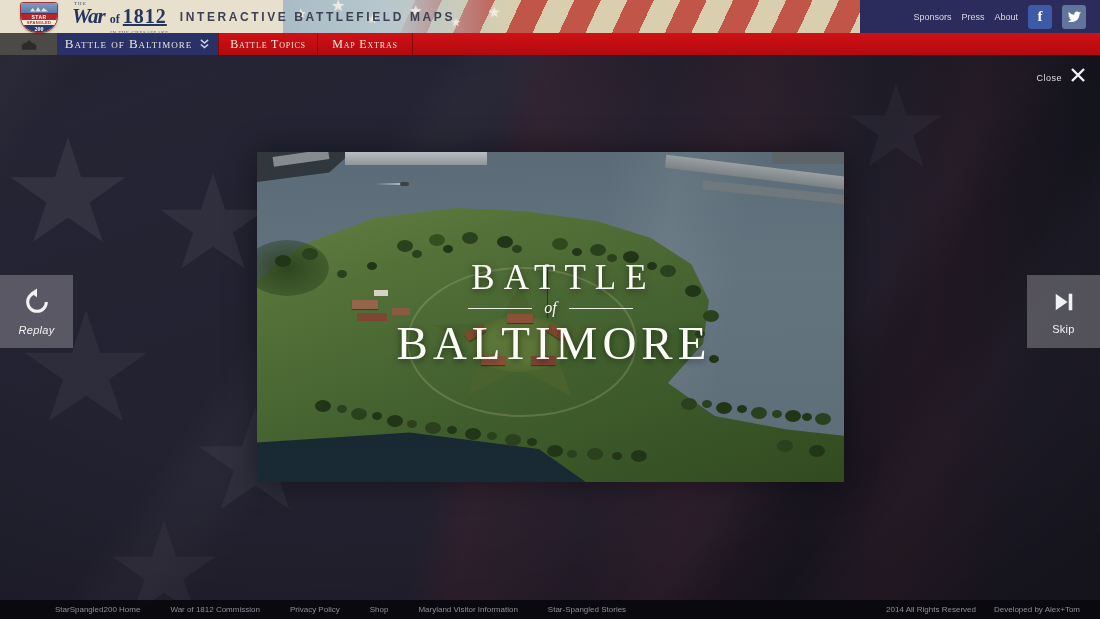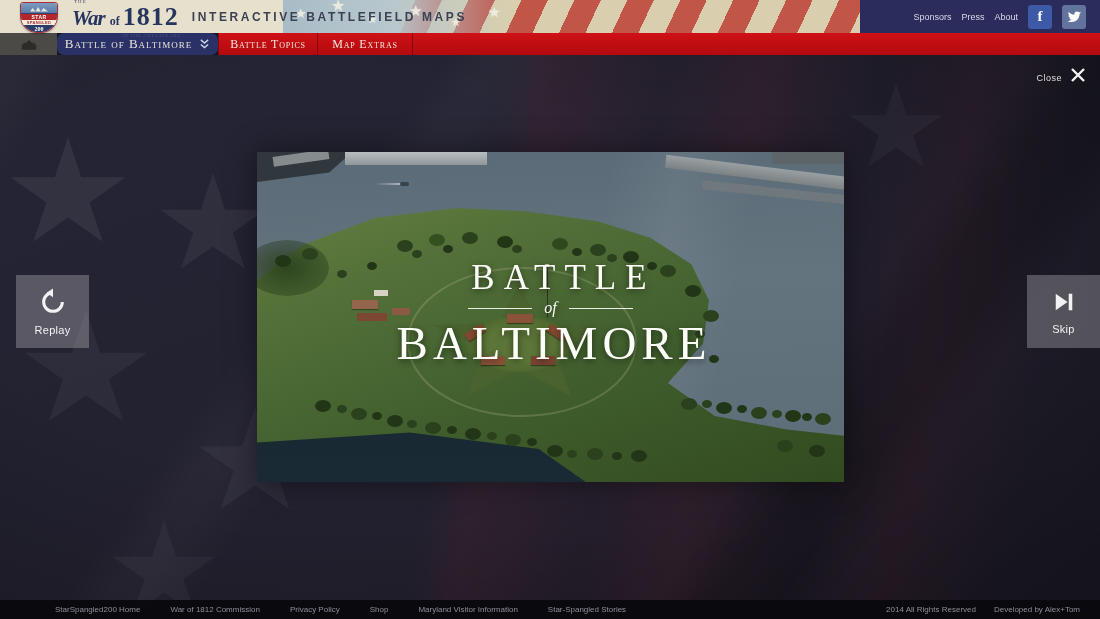--- a/index.html
+++ b/index.html
@@ -20,7 +20,7 @@
   .wm-row { display:flex; align-items:baseline; }
   .wm-war { font-style:italic; font-weight:bold; font-size:21px; letter-spacing:-1px; }
   .wm-of { font-size:12px; font-weight:bold; margin:0 3px 0 5px; }
-  .wm-year { font-size:26px; font-weight:bold; letter-spacing:1px; }
+  .wm-year { font-size:20px; font-weight:bold; letter-spacing:1px;text-decoration:underline; }
   .wm-sub { position:absolute; right:-2px; bottom:-6px; font-size:4.5px; letter-spacing:.8px; color:#4a5878; white-space:nowrap; }
   .tagline { margin-left:13px; font-size:12px; letter-spacing:2.6px; color:#3c4254; font-weight:bold; white-space:nowrap; }
   .flag-strip { flex:1; position:relative; overflow:hidden;

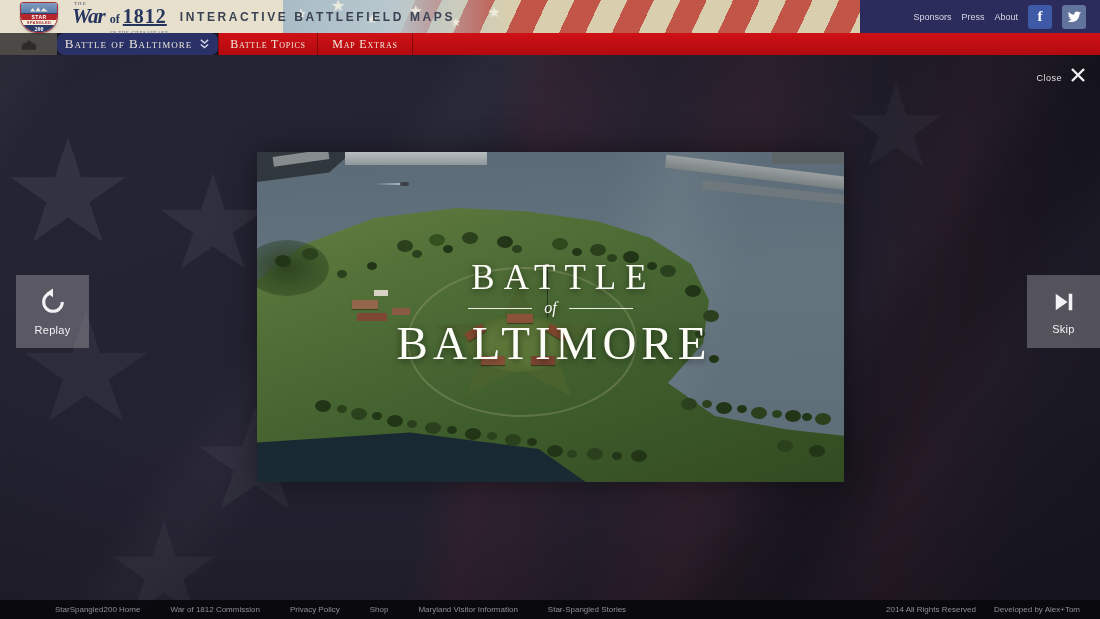--- a/index.html
+++ b/index.html
@@ -38,7 +38,7 @@
   
   .navbar { position:absolute; left:0; top:33px; width:1100px; height:22px; display:flex; font-family:"Liberation Serif",serif; }
   .nav-home { width:57px; background:#4b4a46; display:flex; align-items:center; justify-content:center; cursor:pointer; }
-  .nav-main { width:161px; background:#2a3166; color:#e9e5d9; display:flex; align-items:center; justify-content:center; gap:7px; font-variant:small-caps; font-size:13px; letter-spacing:1px; cursor:pointer;border-radius:7px; }
+  .nav-main { width:161px; background:#2a3166; color:#e9e5d9; display:flex; align-items:center; justify-content:center; gap:7px; font-variant:small-caps; font-size:13px; letter-spacing:1px; cursor:pointer; }
   .nav-red { flex:1; background:linear-gradient(#cf1116,#b20a0f); display:flex; }
   .nav-red-item { width:95px; display:flex; align-items:center; justify-content:center; color:#f3e9dc; font-variant:small-caps; font-size:12px; letter-spacing:.8px; border-right:1px solid rgba(60,0,0,.45); cursor:pointer; }
   .nav-red-item:first-child { border-left:1px solid rgba(60,0,0,.45); width:100px; }

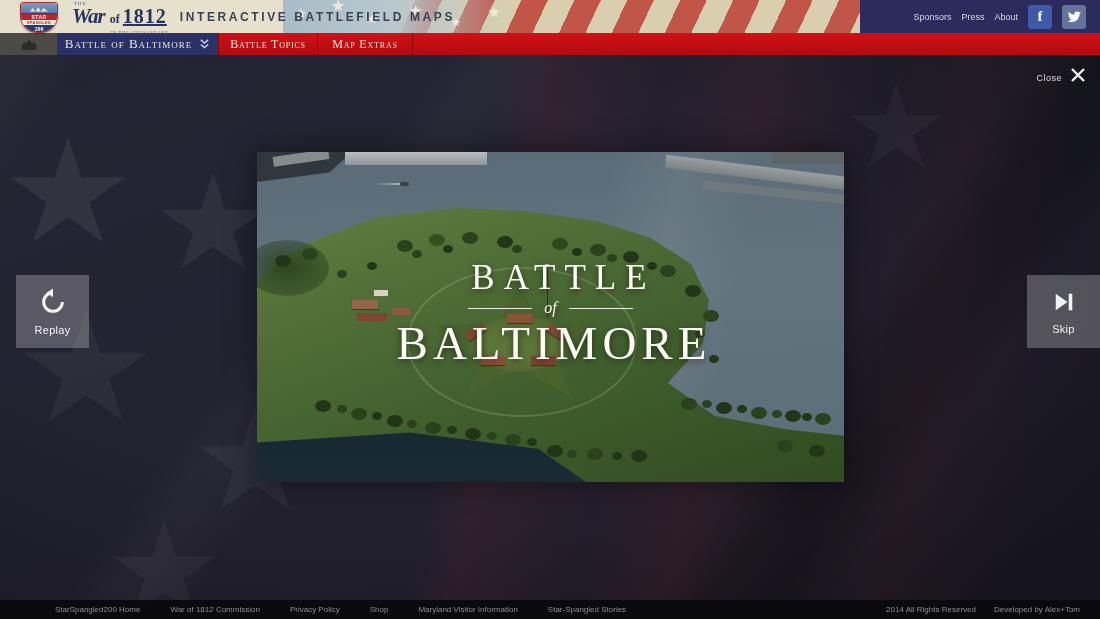--- a/index.html
+++ b/index.html
@@ -104,7 +104,7 @@
   
   .side-btn { position:absolute; width:73px; height:73px; background:rgba(175,175,182,.38); display:flex; flex-direction:column; align-items:center; justify-content:center; gap:8px; color:#f2f2f4; font-size:11px; cursor:pointer; }
   .side-btn .lbl { letter-spacing:.3px; }
-  .btn-replay { left:16px; top:220px; }
+  .btn-replay { left:0; top:220px;font-style:italic; }
   .btn-skip { right:0; top:220px; }
 
   

